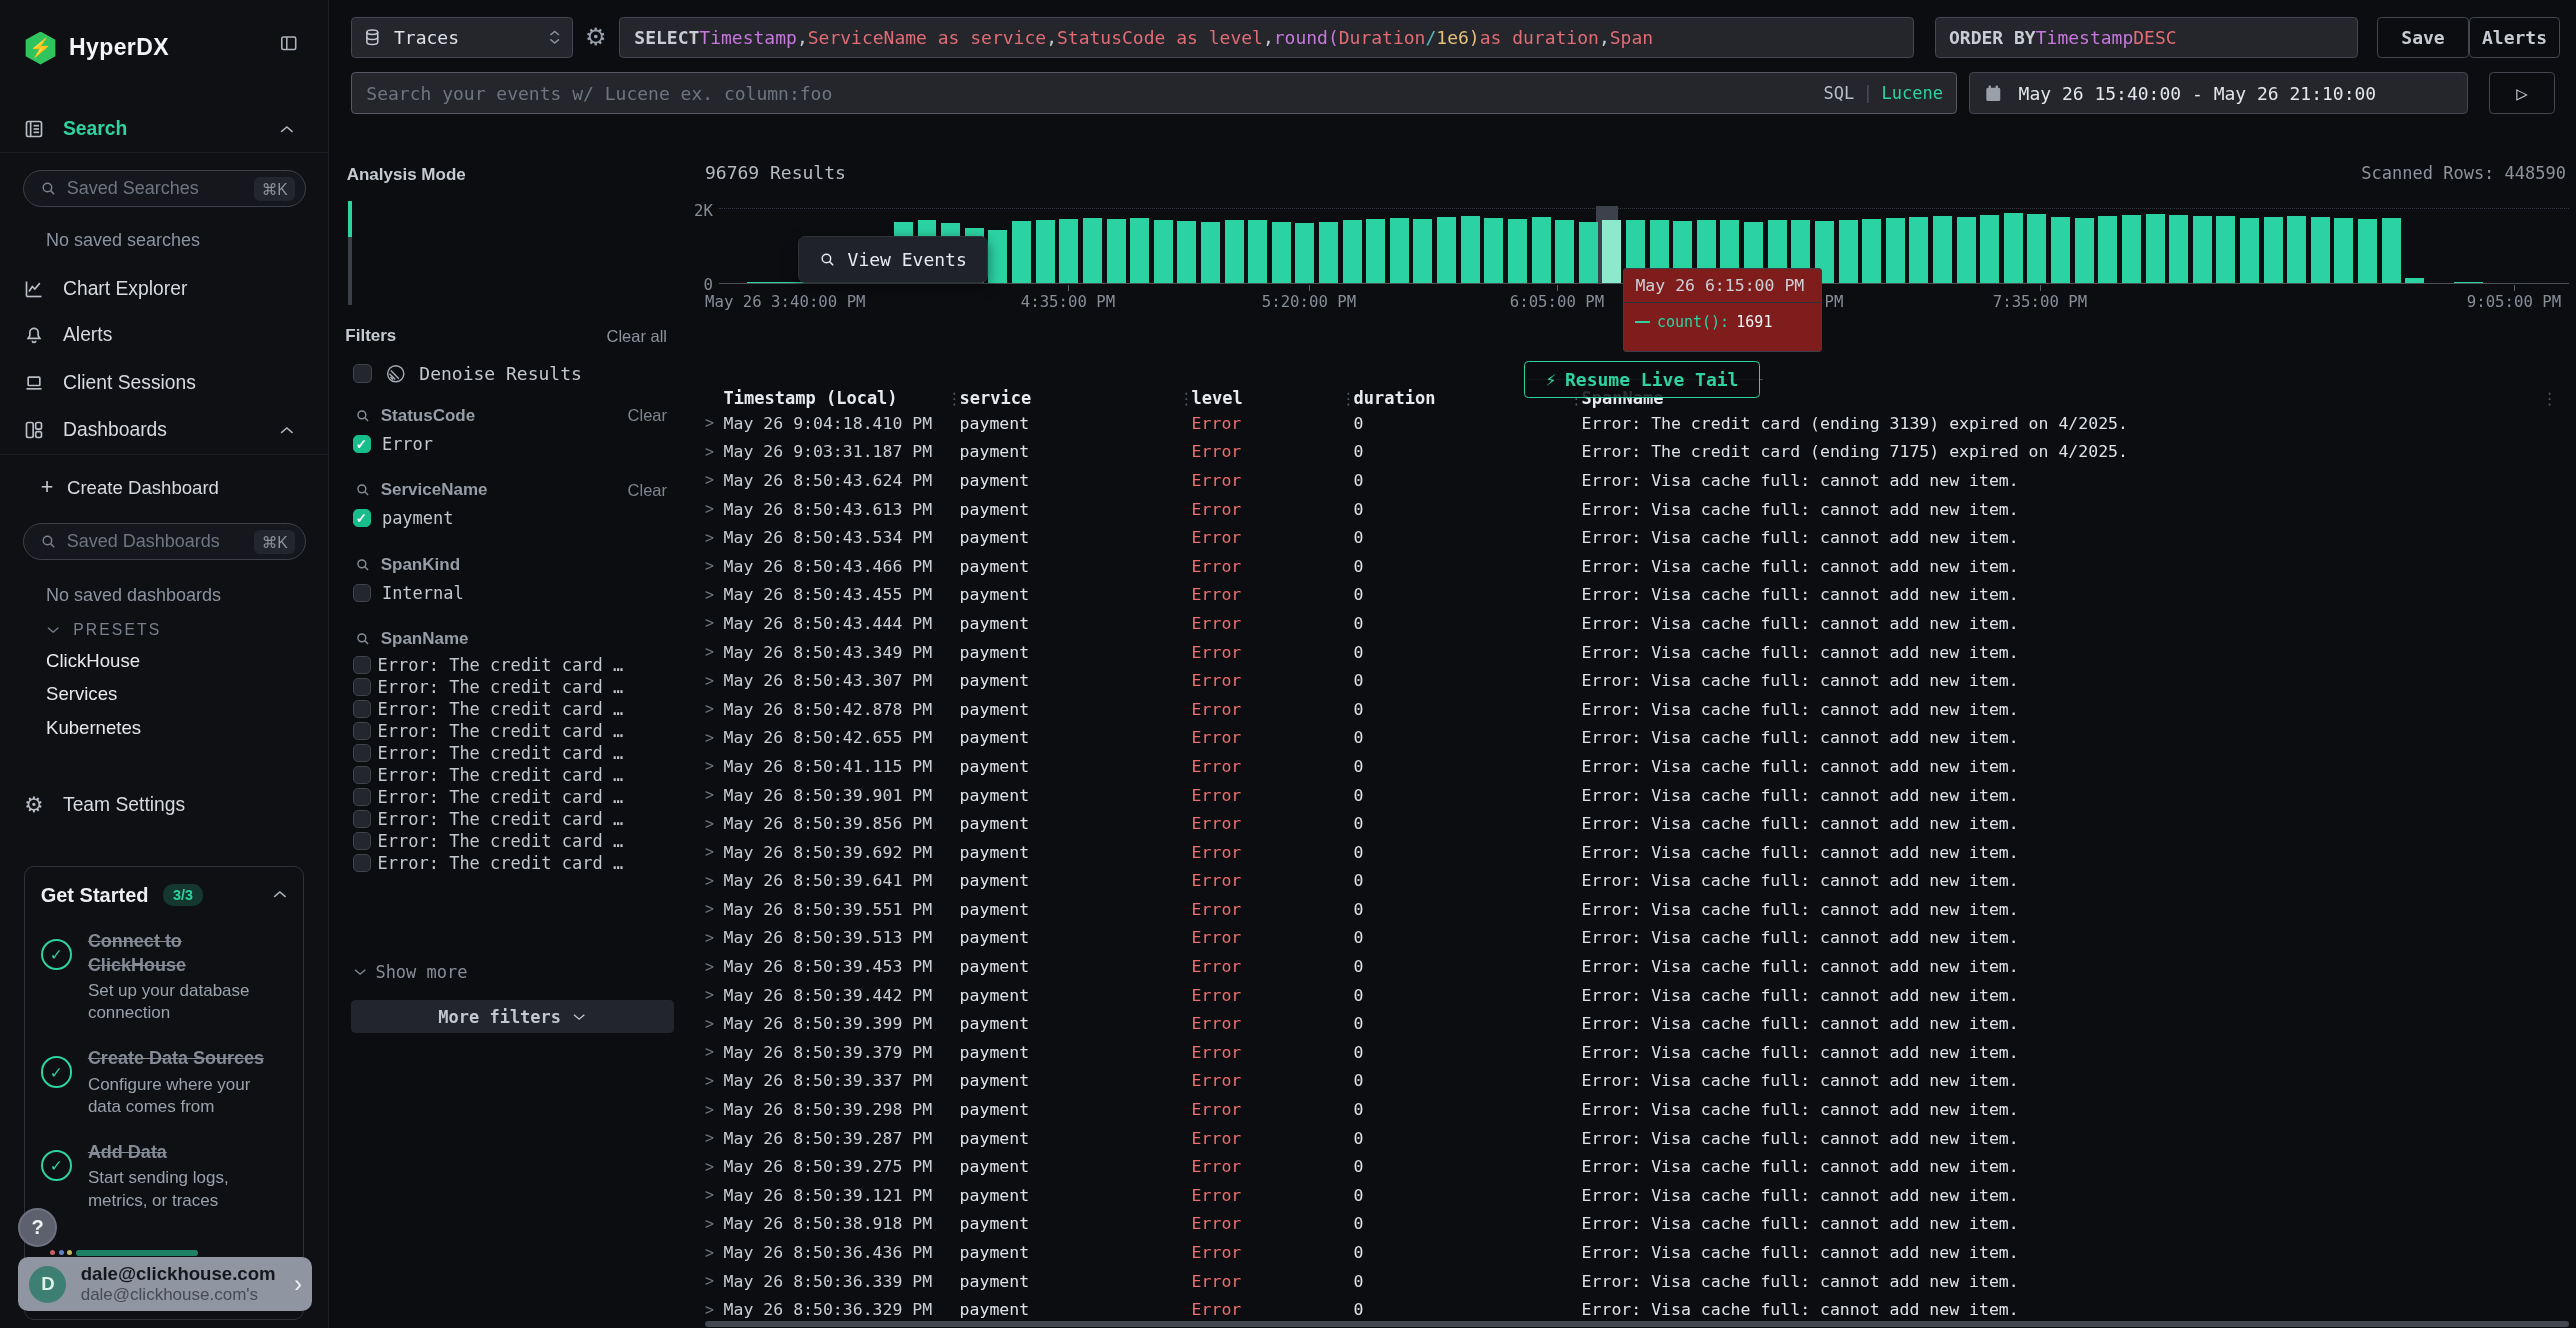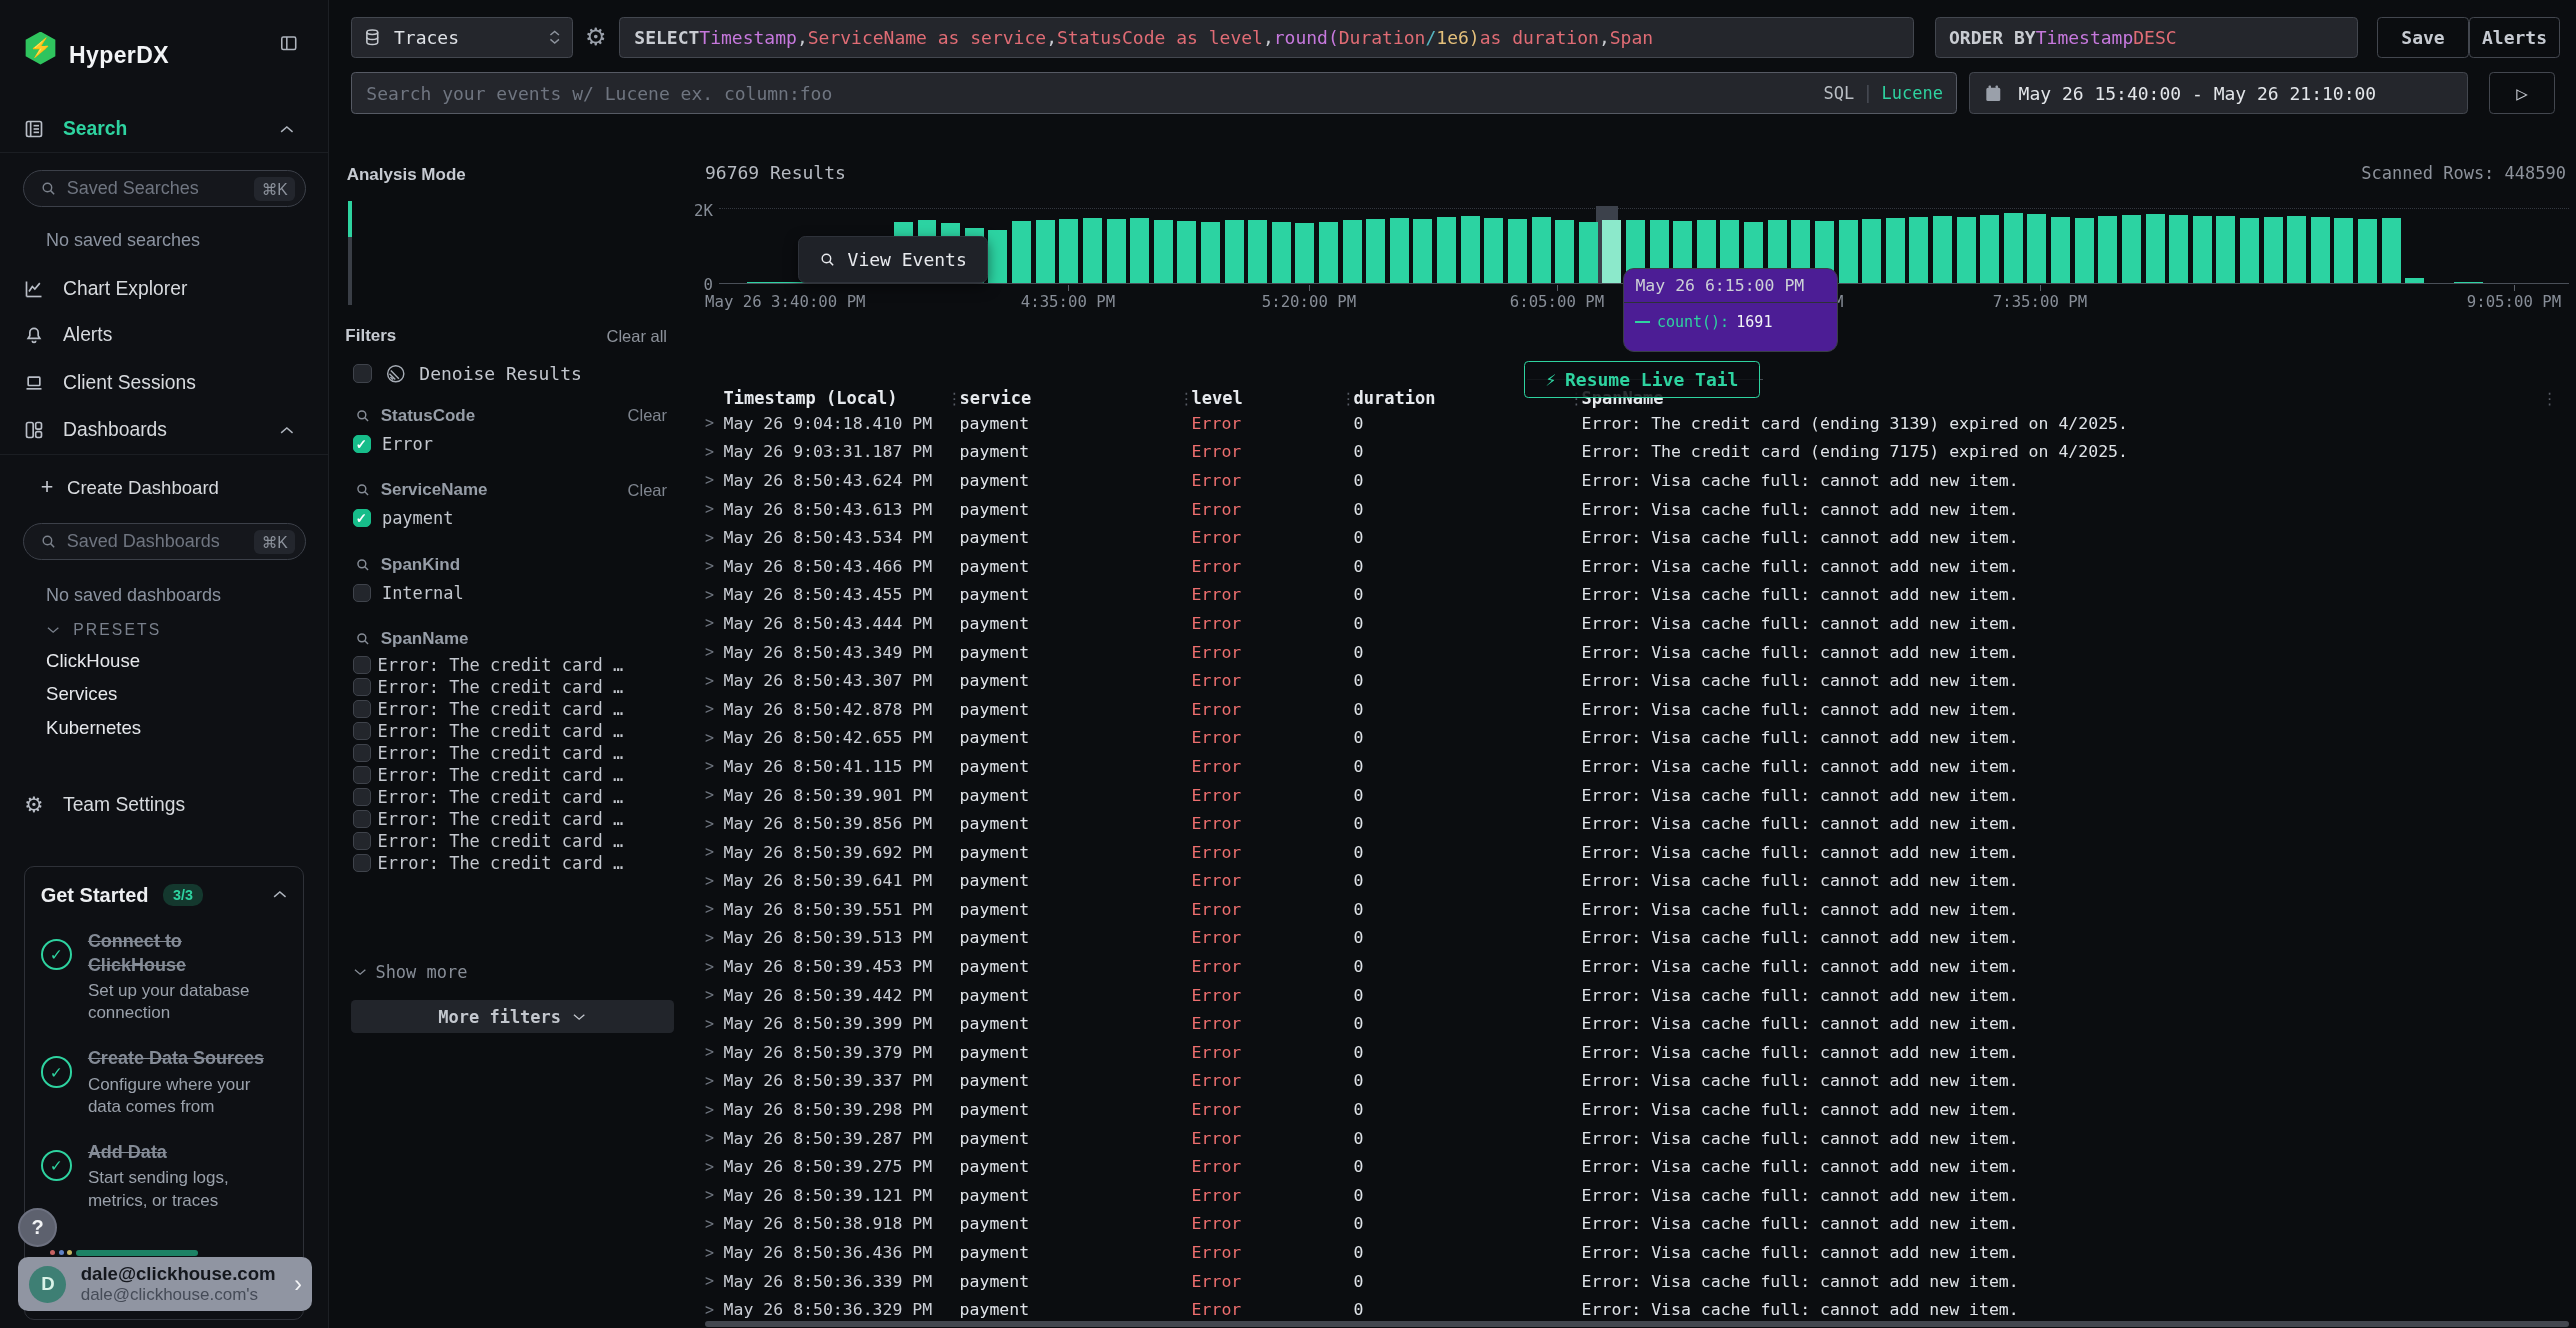--- a/index.html
+++ b/index.html
@@ -13,7 +13,7 @@
   .logo-hex { position:absolute; left:24px; top:31.5px; width:33px; height:33px; background:#2fc45e;
               clip-path:polygon(50% 0,95% 25%,95% 75%,50% 100%,5% 75%,5% 25%); display:flex;align-items:center;justify-content:center;
               color:#0b0d10; font-size:18.6px; }
-  .logo-text { position:absolute; left:69px; top:34px; font-size:23px; font-weight:bold; color:#f2f4f6; letter-spacing:0.4px;margin-top:8px;}
+  .logo-text { position:absolute; left:69px; top:34px; font-size:23px; font-weight:bold; color:#f2f4f6; letter-spacing:0.4px;}
   .panel-toggle { position:absolute; left:278px; top:34px; color:#aeb4bd; }
   .nav-row { position:absolute; left:0; width:328px; height:31.5px; display:flex; align-items:center; cursor:pointer; }
   .nav-row .ic { position:absolute; left:24px; width:20px; height:20px; color:#b9bec7; display:flex; align-items:center; justify-content:center;}

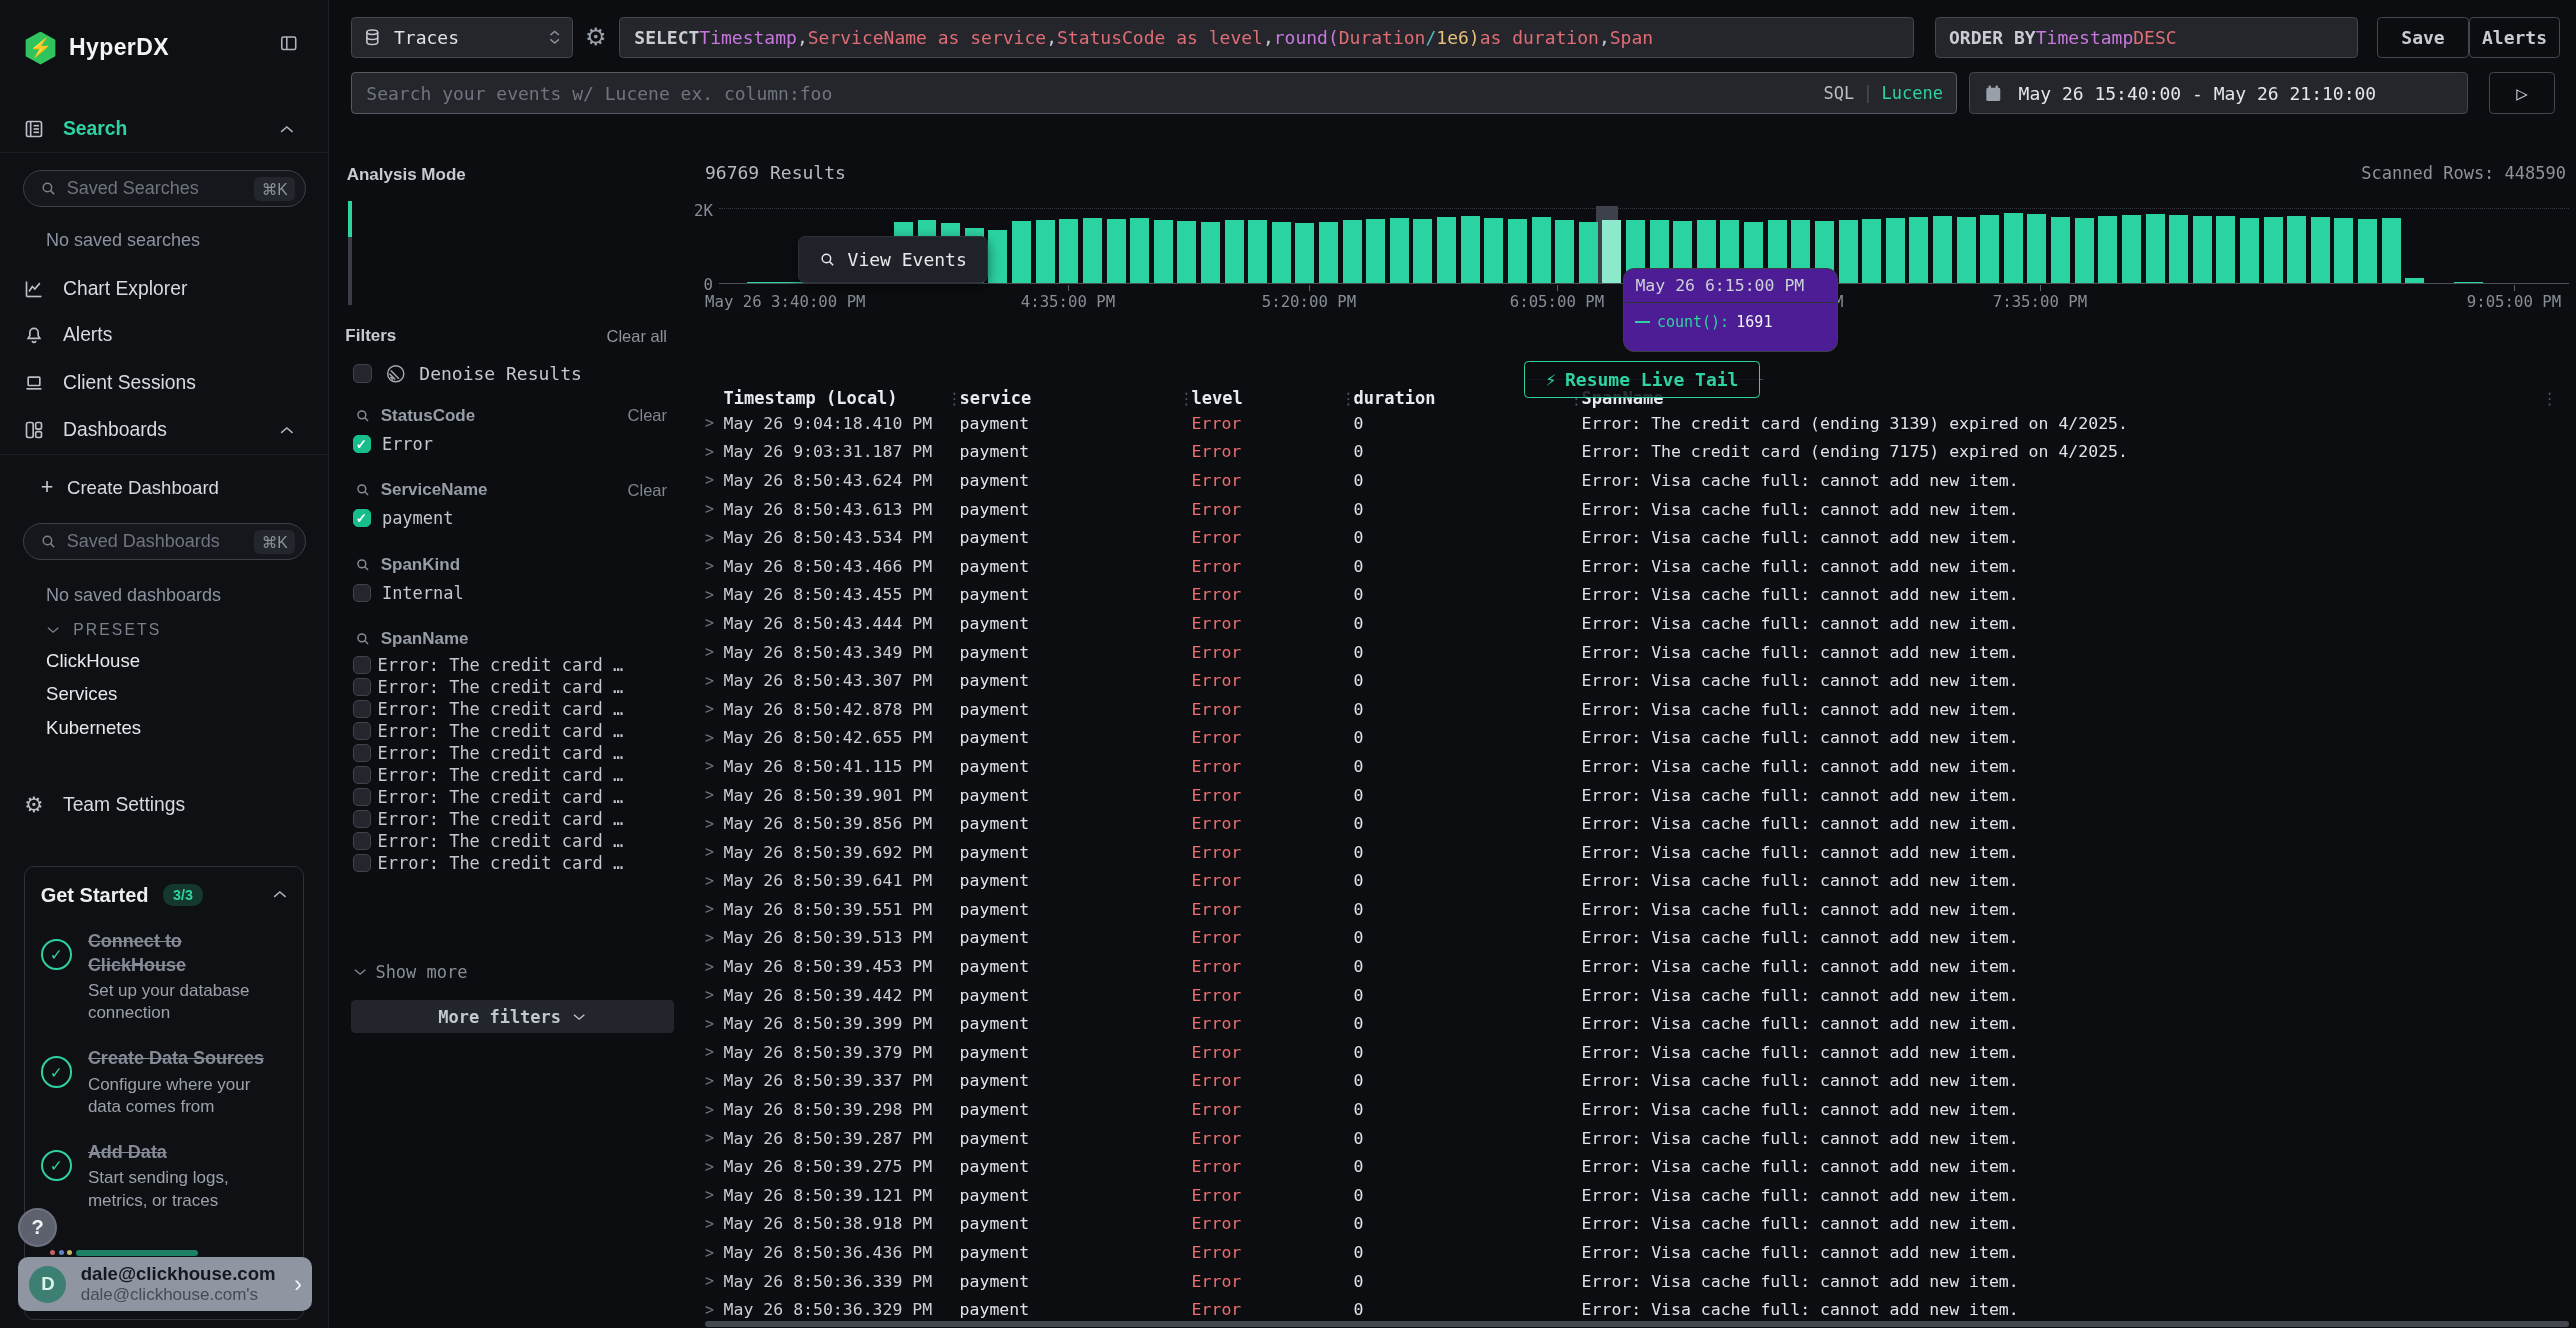--- a/index.html
+++ b/index.html
@@ -136,8 +136,8 @@
                  display:flex; align-items:center; justify-content:center; gap:11.4px; cursor:pointer;
                  font-family:"DejaVu Sans Mono",monospace; font-size:18px; color:#e8eaee; }
   .crosshair { position:absolute; left:1527px; top:379px; width:236px; height:1.4px; background:#565b64; opacity:.8;}
-  .tooltip { position:absolute; left:1623px; top:268px; width:215px; height:84px; background:#4c1d95;
-             border:1.4px solid #3a3e46; border-radius:11px; font-family:"DejaVu Sans Mono",monospace; z-index:3;}
+  .tooltip { position:absolute; left:1623px; top:268px; width:199px; height:84px; background:#7f1d1d;
+             border:1.4px solid #3a3e46; border-radius:3px; font-family:"DejaVu Sans Mono",monospace; z-index:3;}
   .tooltip .hd { padding:7.2px 11.4px; font-size:16.5px; color:#ccd0d6; border-bottom:0.7px solid #2d3138; }
   .tooltip .row { padding:10px 11.4px; font-size:15px; display:flex; align-items:center; gap:7.2px;}
   .tooltip .dash { width:14.3px; height:2.1px; background:#2ed3a0; }

